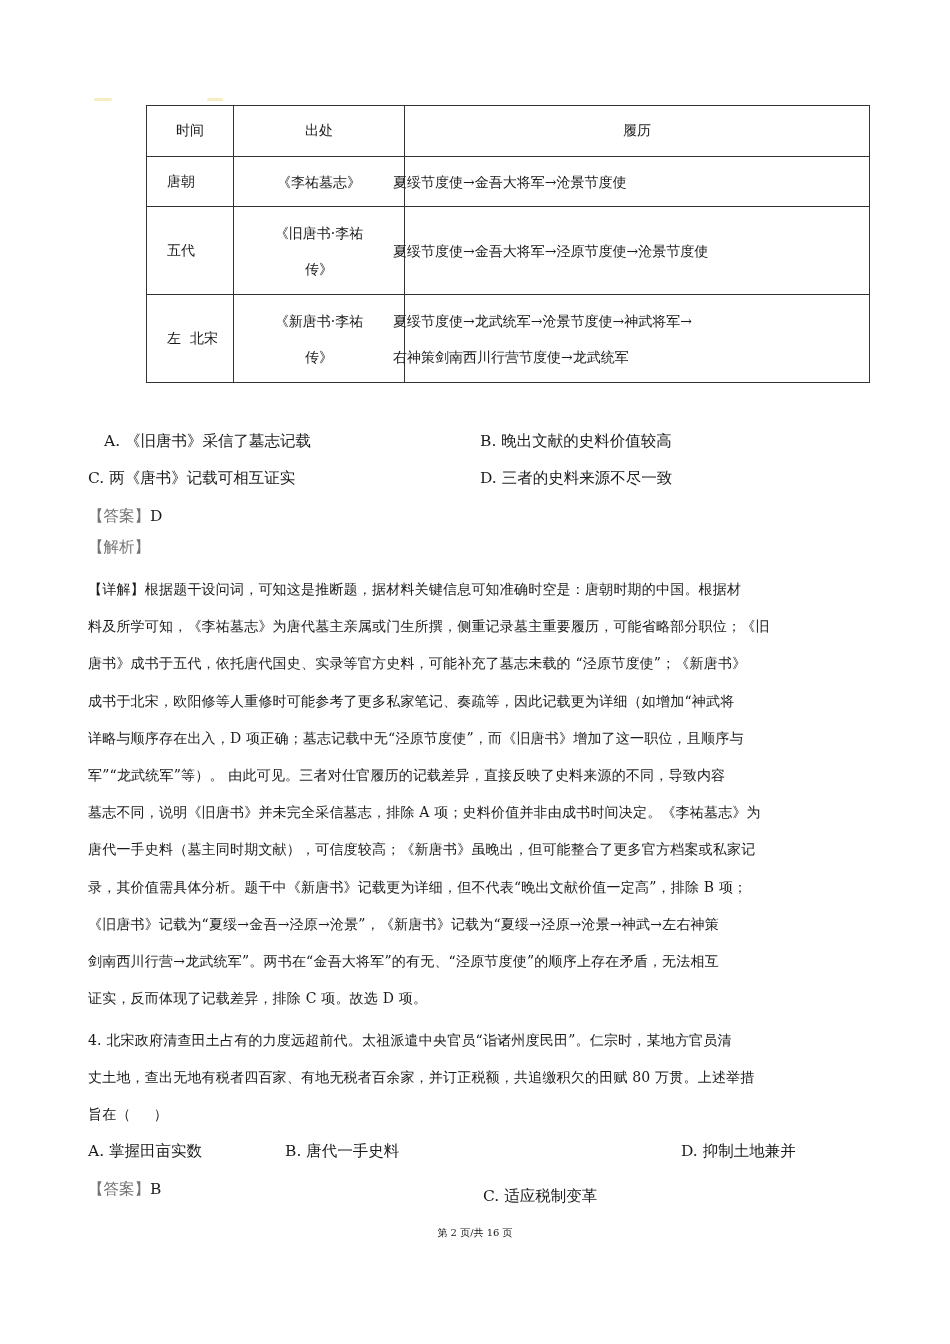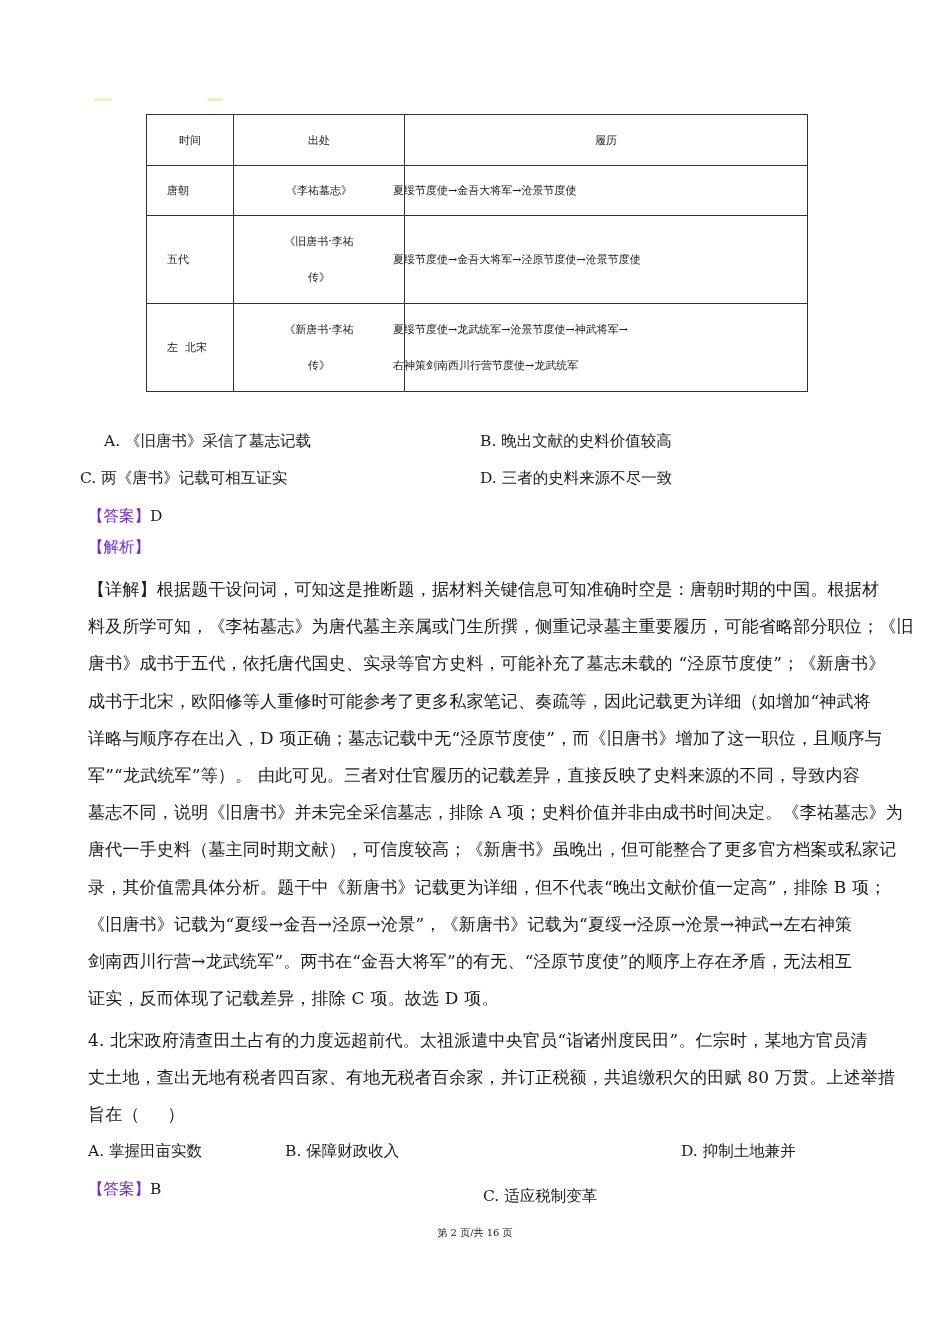--- a/index.html
+++ b/index.html
@@ -35,11 +35,10 @@
       position: absolute;
       left: 146px;
       top: 105px;
-      width: 662px;
+      width: 724px;
       border-collapse: collapse;
-      font-size: 11px;
+      font-size: 14px;
       table-layout: fixed;
-      margin-top: 9px;
     }
     .history-table td, .history-table th {
       border: 1.5px solid #333;

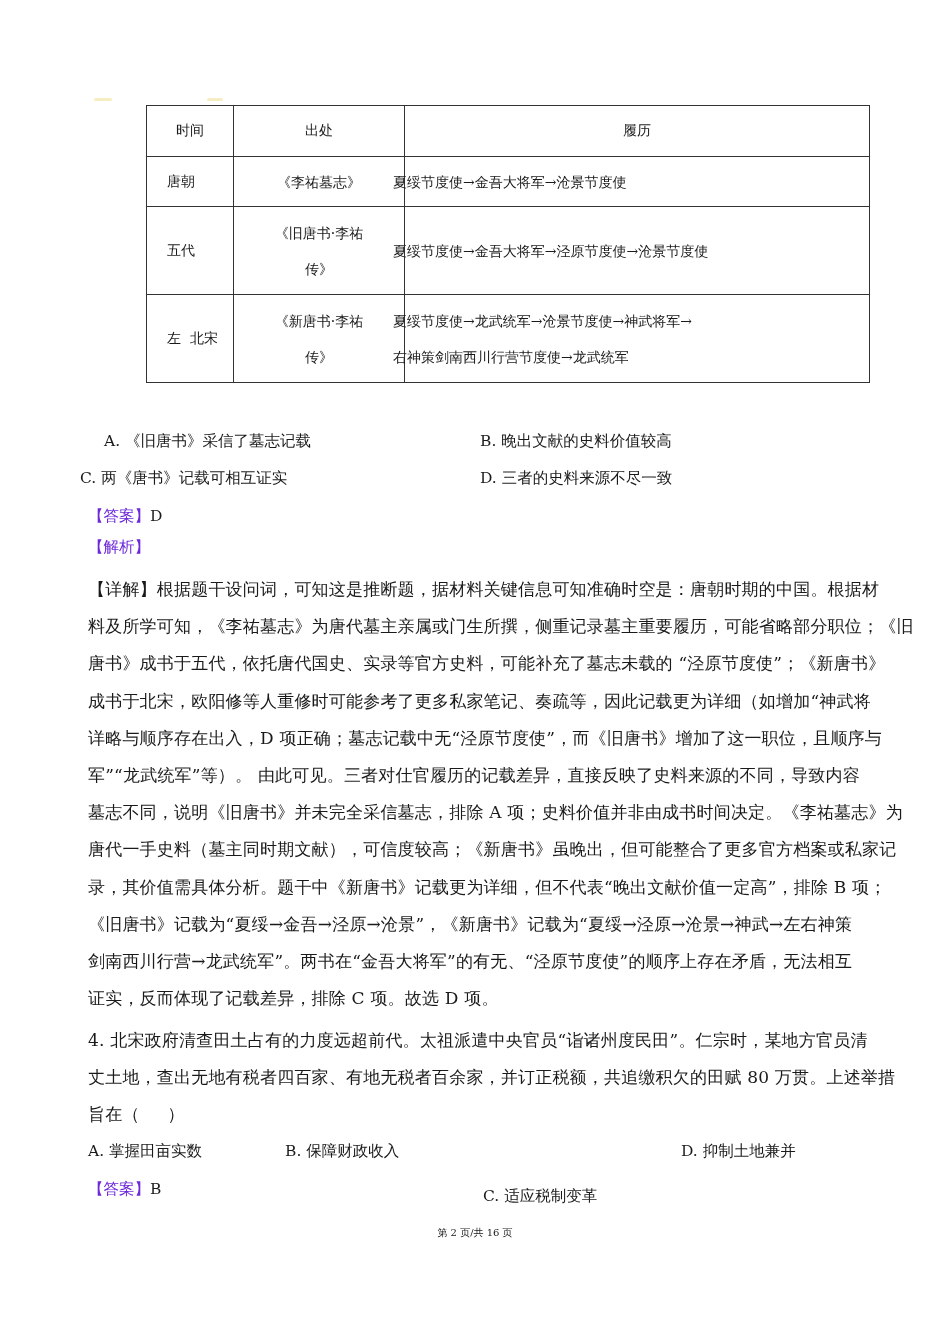--- a/index.html
+++ b/index.html
@@ -141,7 +141,7 @@
 
   <div class="opt-row" style="left:104px;top:431px;">A. 《旧唐书》采信了墓志记载</div>
   <div class="opt-row" style="left:480px;top:431px;">B. 晚出文献的史料价值较高</div>
-  <div class="opt-row" style="left:80px;top:468px;">C. 两《唐书》记载可相互证实</div>
+  <div class="opt-row" style="left:88px;top:468px;">C. 两《唐书》记载可相互证实</div>
   <div class="opt-row" style="left:480px;top:468px;">D. 三者的史料来源不尽一致</div>
 
   <div class="opt-row" style="left:88px;top:506px;">

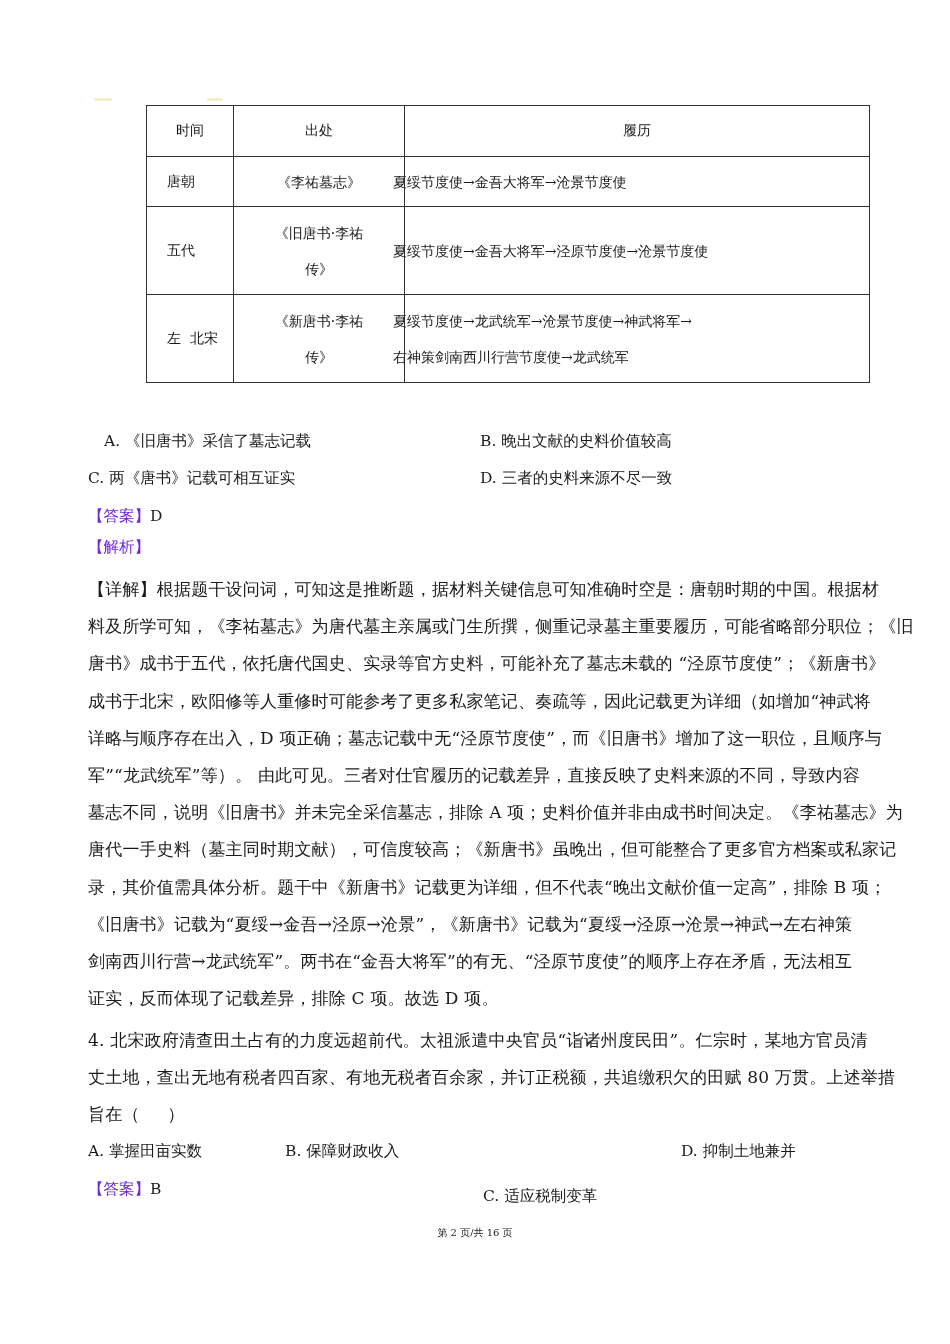--- a/index.html
+++ b/index.html
@@ -64,7 +64,7 @@
       white-space: nowrap;
     }
     .label-blue {
-      color: #6d28d9;
+      color: #737373;
       text-align: center;
     }
     .para {

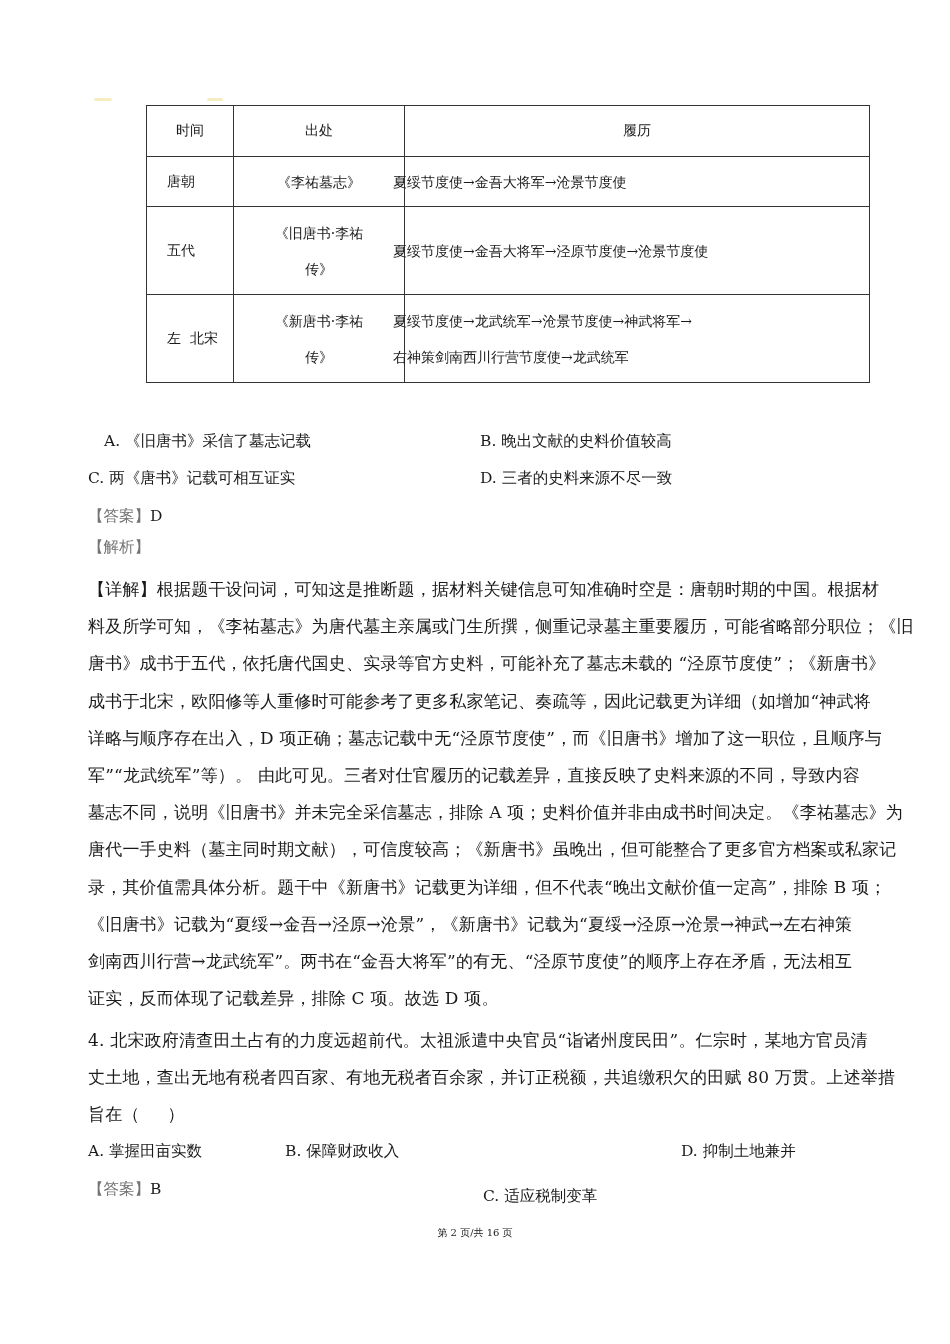--- a/index.html
+++ b/index.html
@@ -71,7 +71,7 @@
       position: absolute;
       left: 88px;
       width: 782px;
-      font-size: 17px;
+      font-size: 14px;
       line-height: 37.2px;
       text-align: justify;
       letter-spacing: 0.2px;

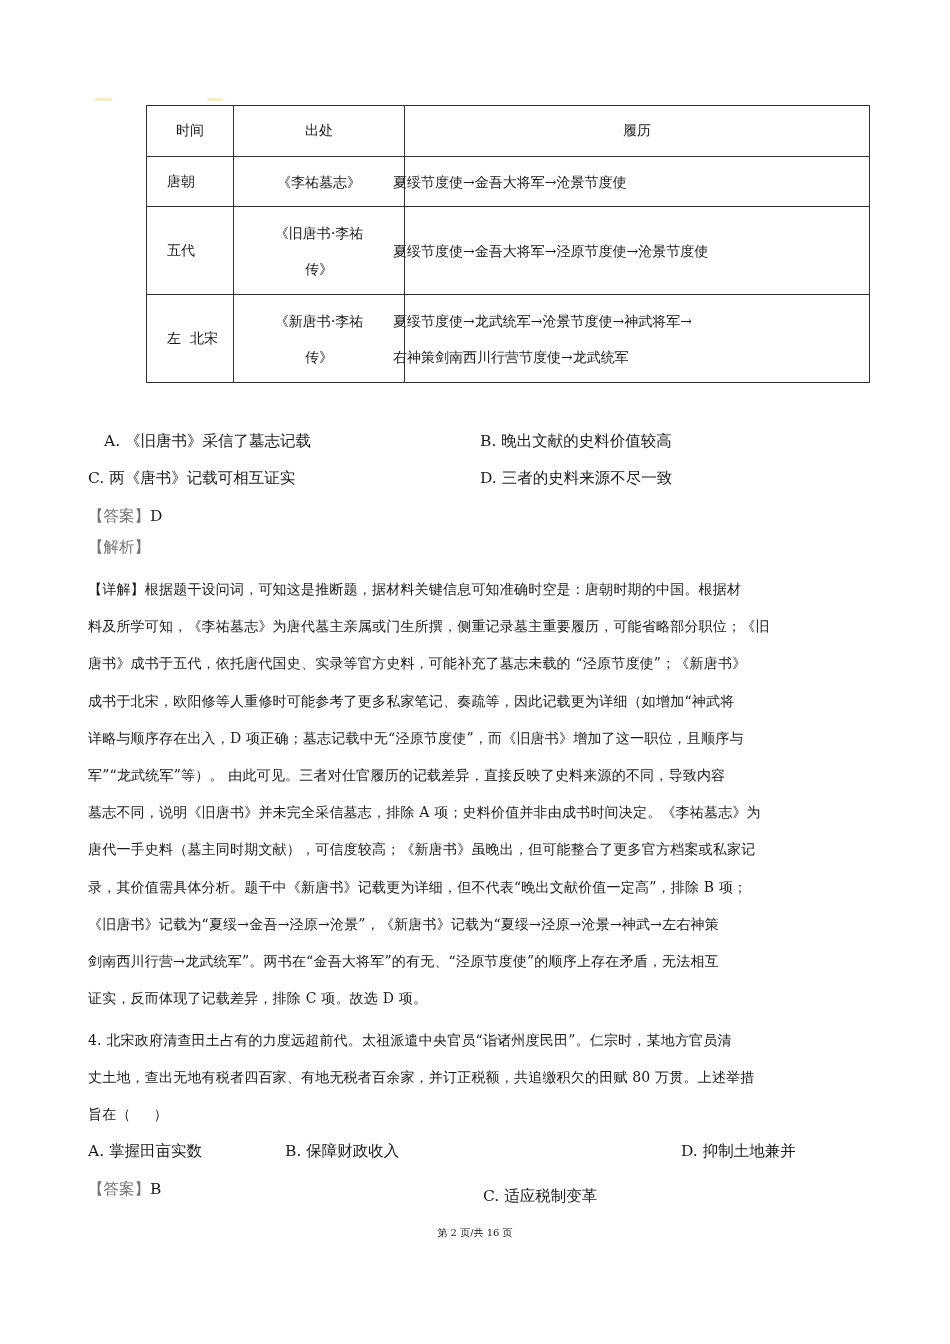--- a/index.html
+++ b/index.html
@@ -173,7 +173,7 @@
   </div>
 
   <div class="opt-row" style="left:88px;top:1141px;">A. 掌握田亩实数</div>
-  <div class="opt-row" style="left:285px;top:1141px;">B. 保障财政收入</div>
+  <div class="opt-row" style="left:285px;top:1141px;">B. 唐代一手史料</div>
   <div class="opt-row" style="left:483px;top:1186px;">C. 适应税制变革</div>
   <div class="opt-row" style="left:681px;top:1141px;">D. 抑制土地兼并</div>
 

